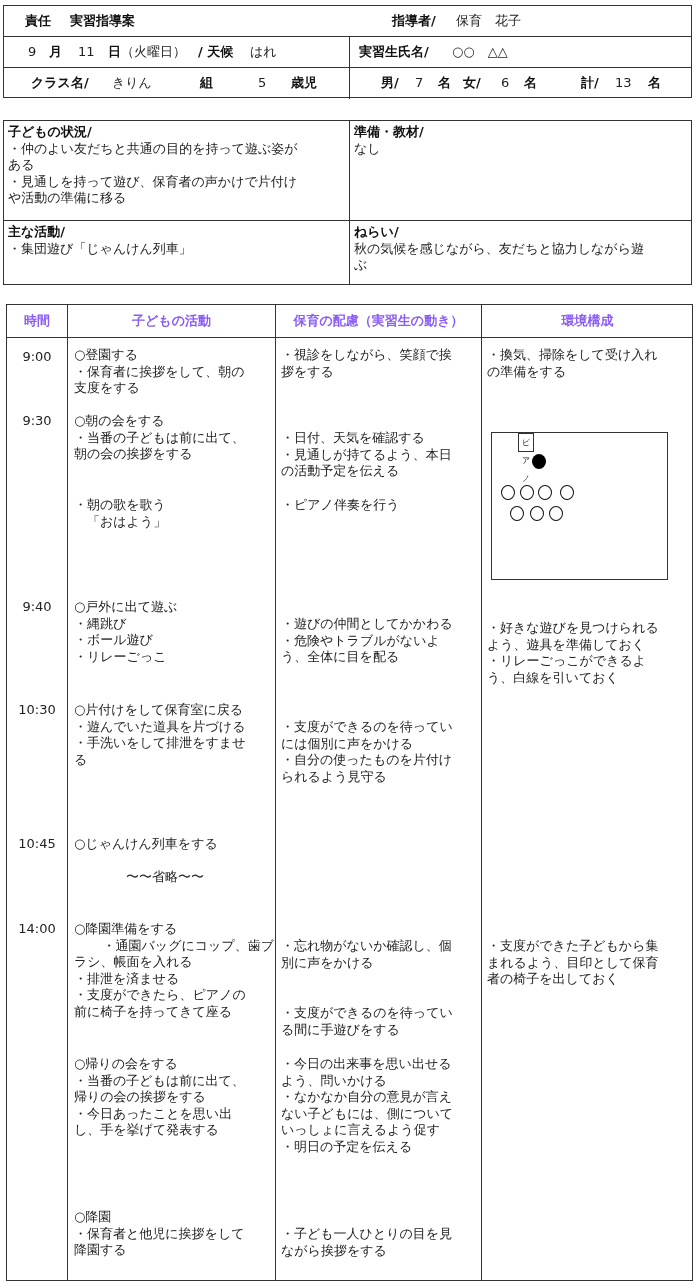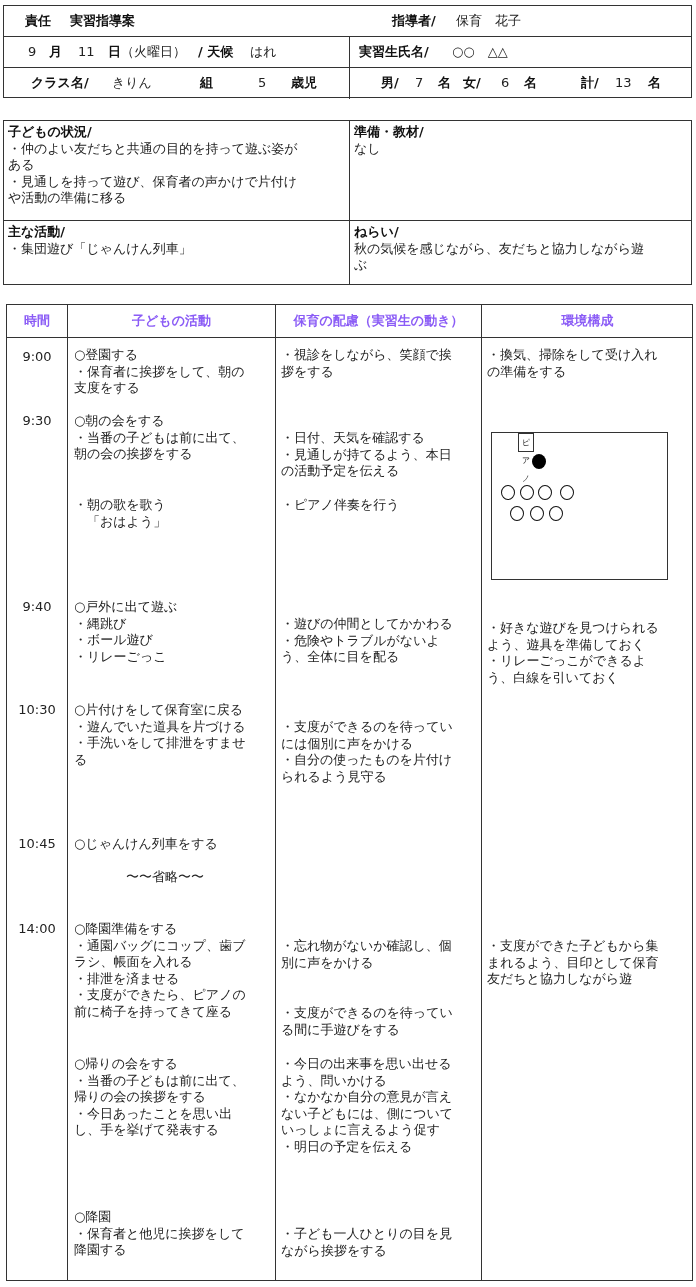--- a/index.html
+++ b/index.html
@@ -150,7 +150,7 @@
       </div>
       <div class="entry" style="left: 67px; width: 200px; top: 616px;">
         <div style="white-space: nowrap;">○降園準備をする</div>
-        <div style="white-space: nowrap;">・通園バッグにコップ、歯ブ</div>
+        <div style="white-space: nowrap; text-align: right;">・通園バッグにコップ、歯ブ</div>
         <div style="white-space: nowrap;">ラシ、帳面を入れる</div>
         <div style="white-space: nowrap;">・排泄を済ませる</div>
         <div style="white-space: nowrap;">・支度ができたら、ピアノの</div>

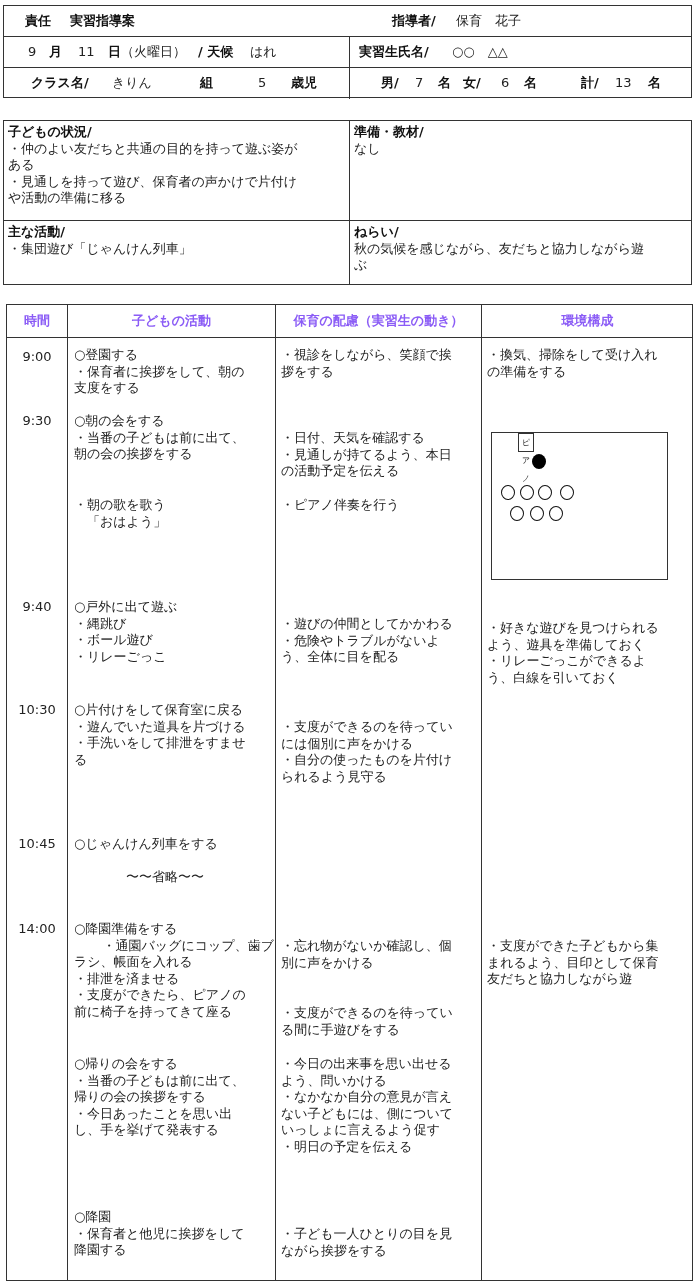--- a/index.html
+++ b/index.html
@@ -230,7 +230,7 @@
       <div class="entry" style="left: 480px; width: 205px; top: 633px;">
         <div style="white-space: nowrap;">・支度ができた子どもから集</div>
         <div style="white-space: nowrap;">まれるよう、目印として保育</div>
-        <div style="white-space: nowrap;">友だちと協力しながら遊</div>
+        <div style="white-space: nowrap;">者の椅子を出しておく</div>
       </div>
     </div>
 

